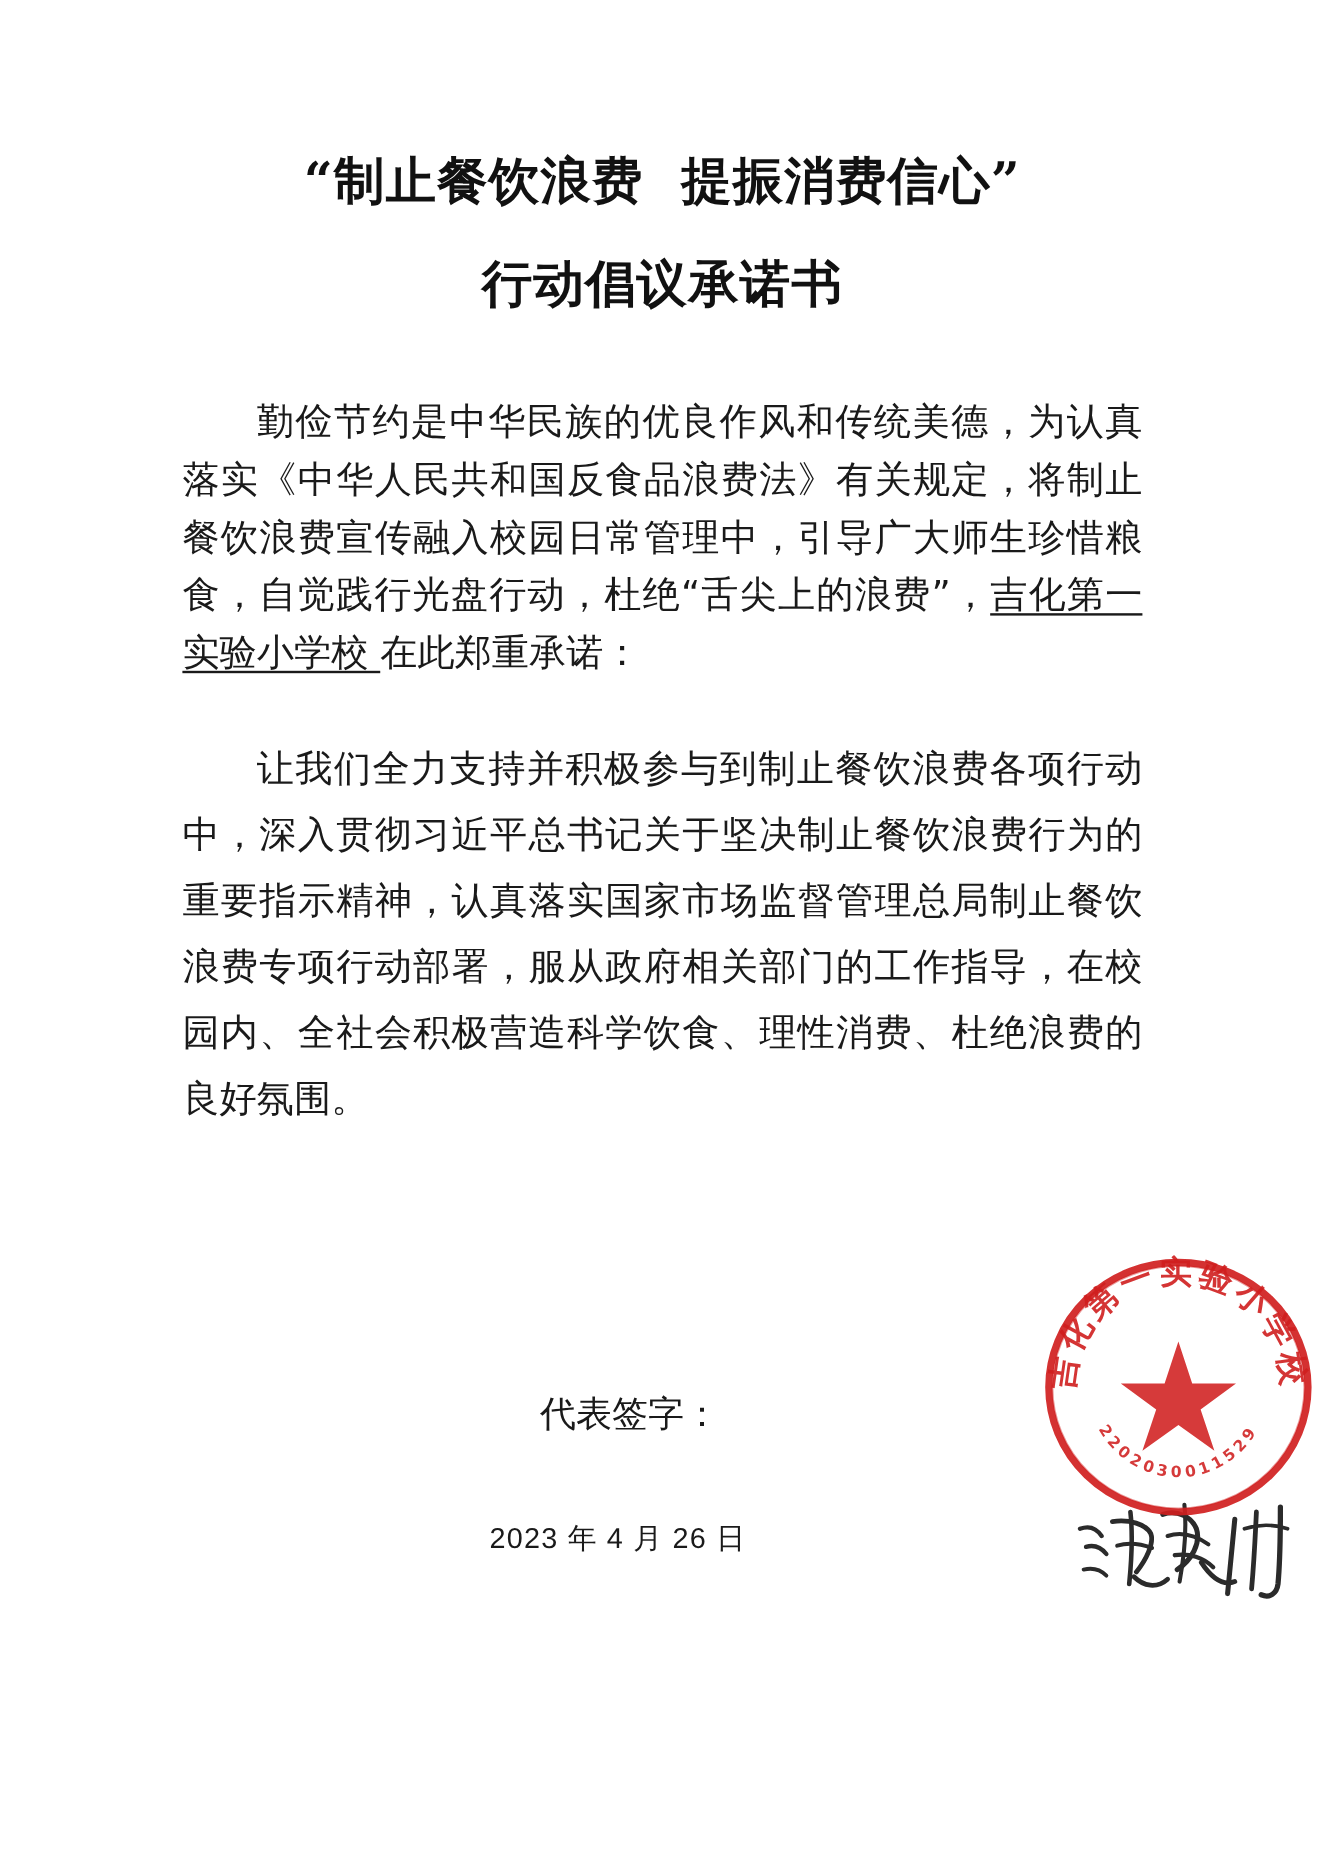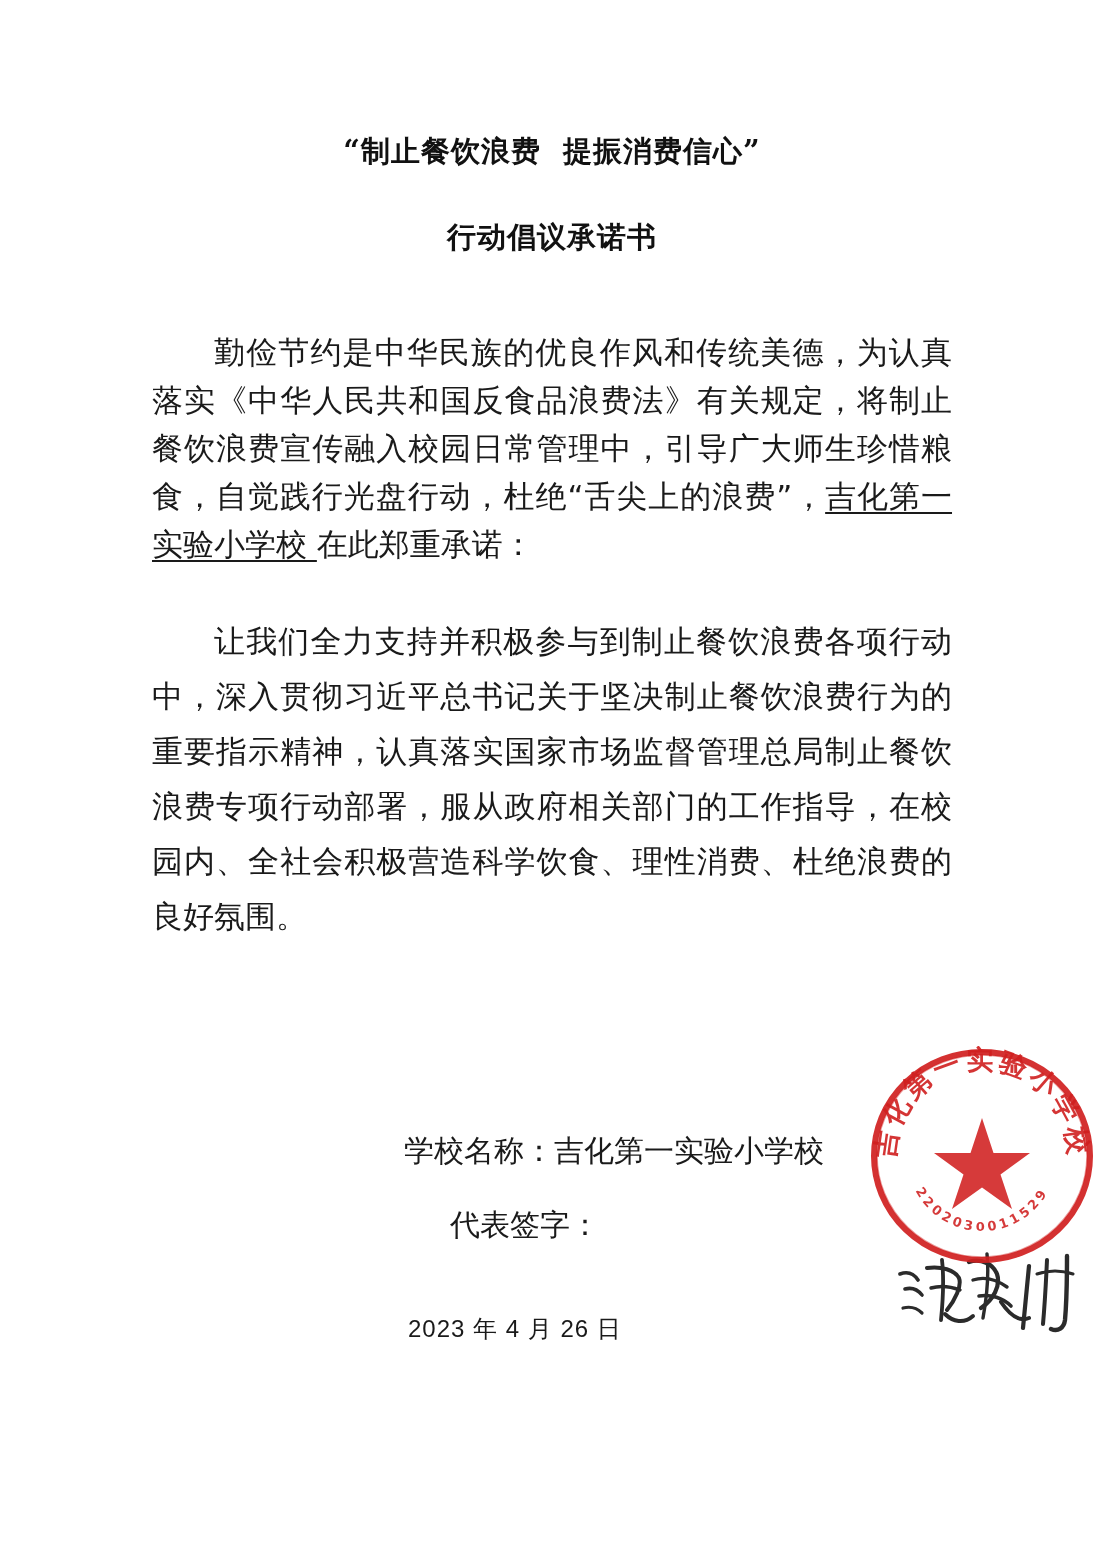--- a/index.html
+++ b/index.html
@@ -34,7 +34,7 @@
   .doc-title-line {
     font-family: "DejaVu Serif", "Liberation Serif", serif;
     font-weight: bold;
-    font-size: 29px;
+    font-size: 42px;
     line-height: 86px;
     letter-spacing: 1px;
     color: #111111;

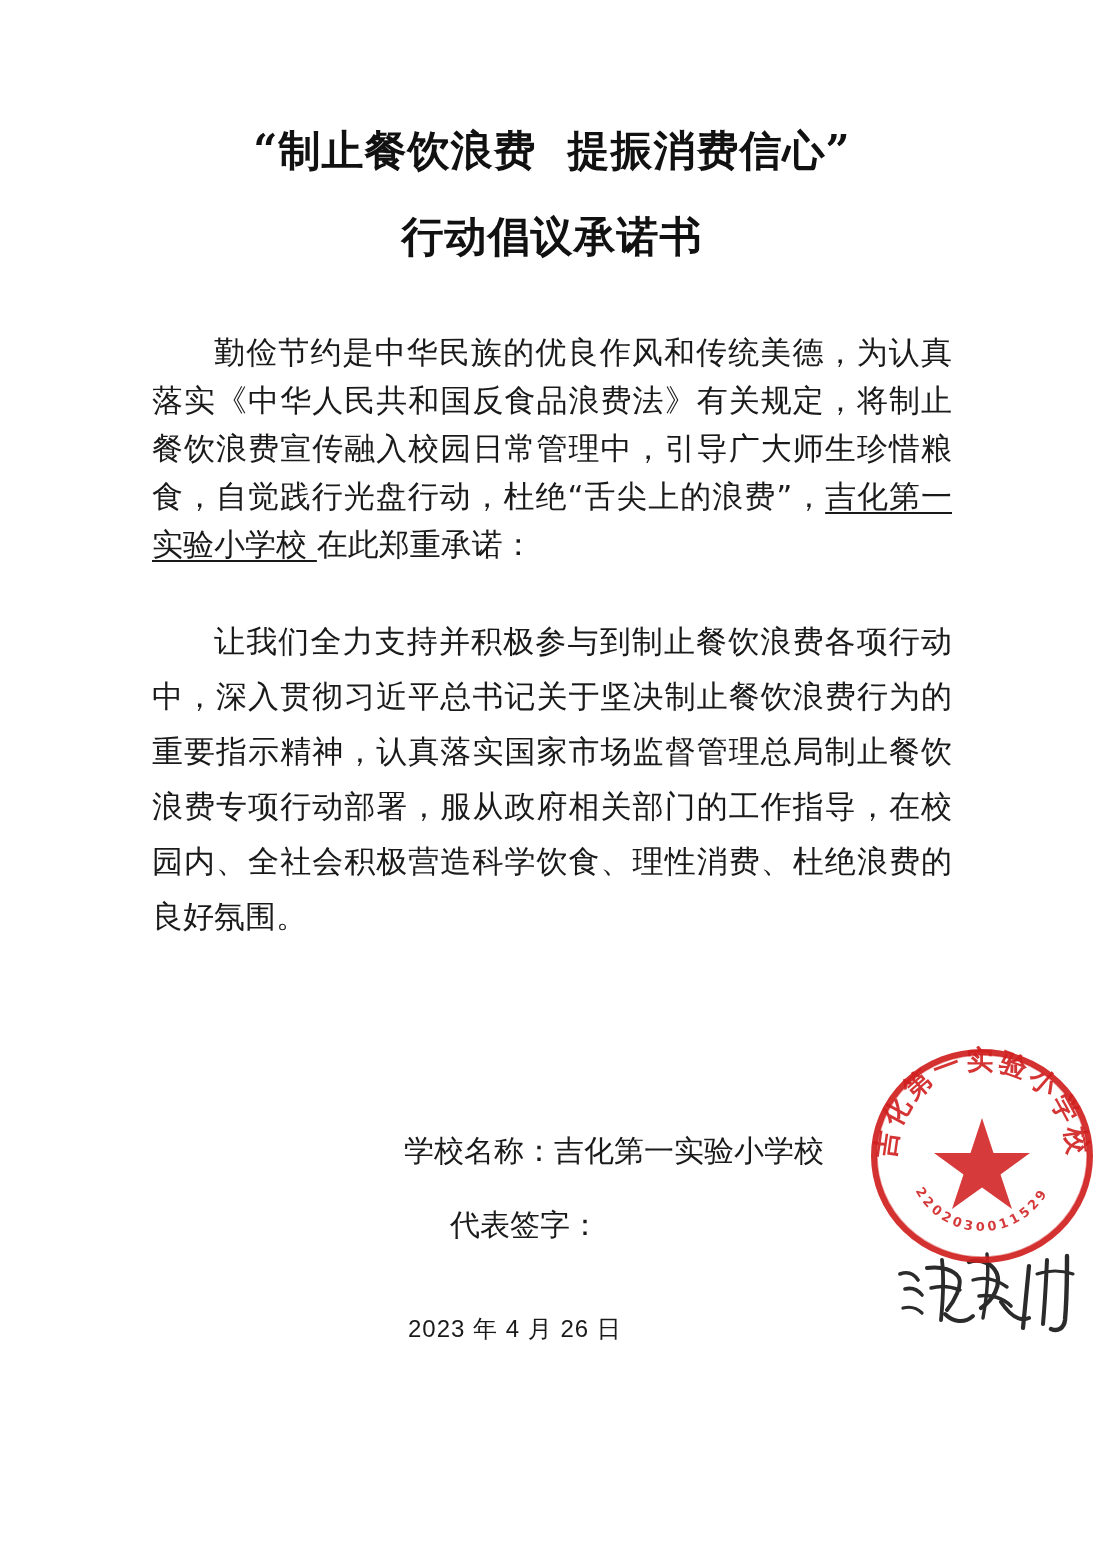--- a/index.html
+++ b/index.html
@@ -146,7 +146,6 @@
 
     <div class="sign-block">
 
-      <div class="sign-row school"><span>学校名称：</span><span>吉化第一实验小学校</span></div>
 
       <div class="sign-row rep"><span>代表签字：</span></div>
 

